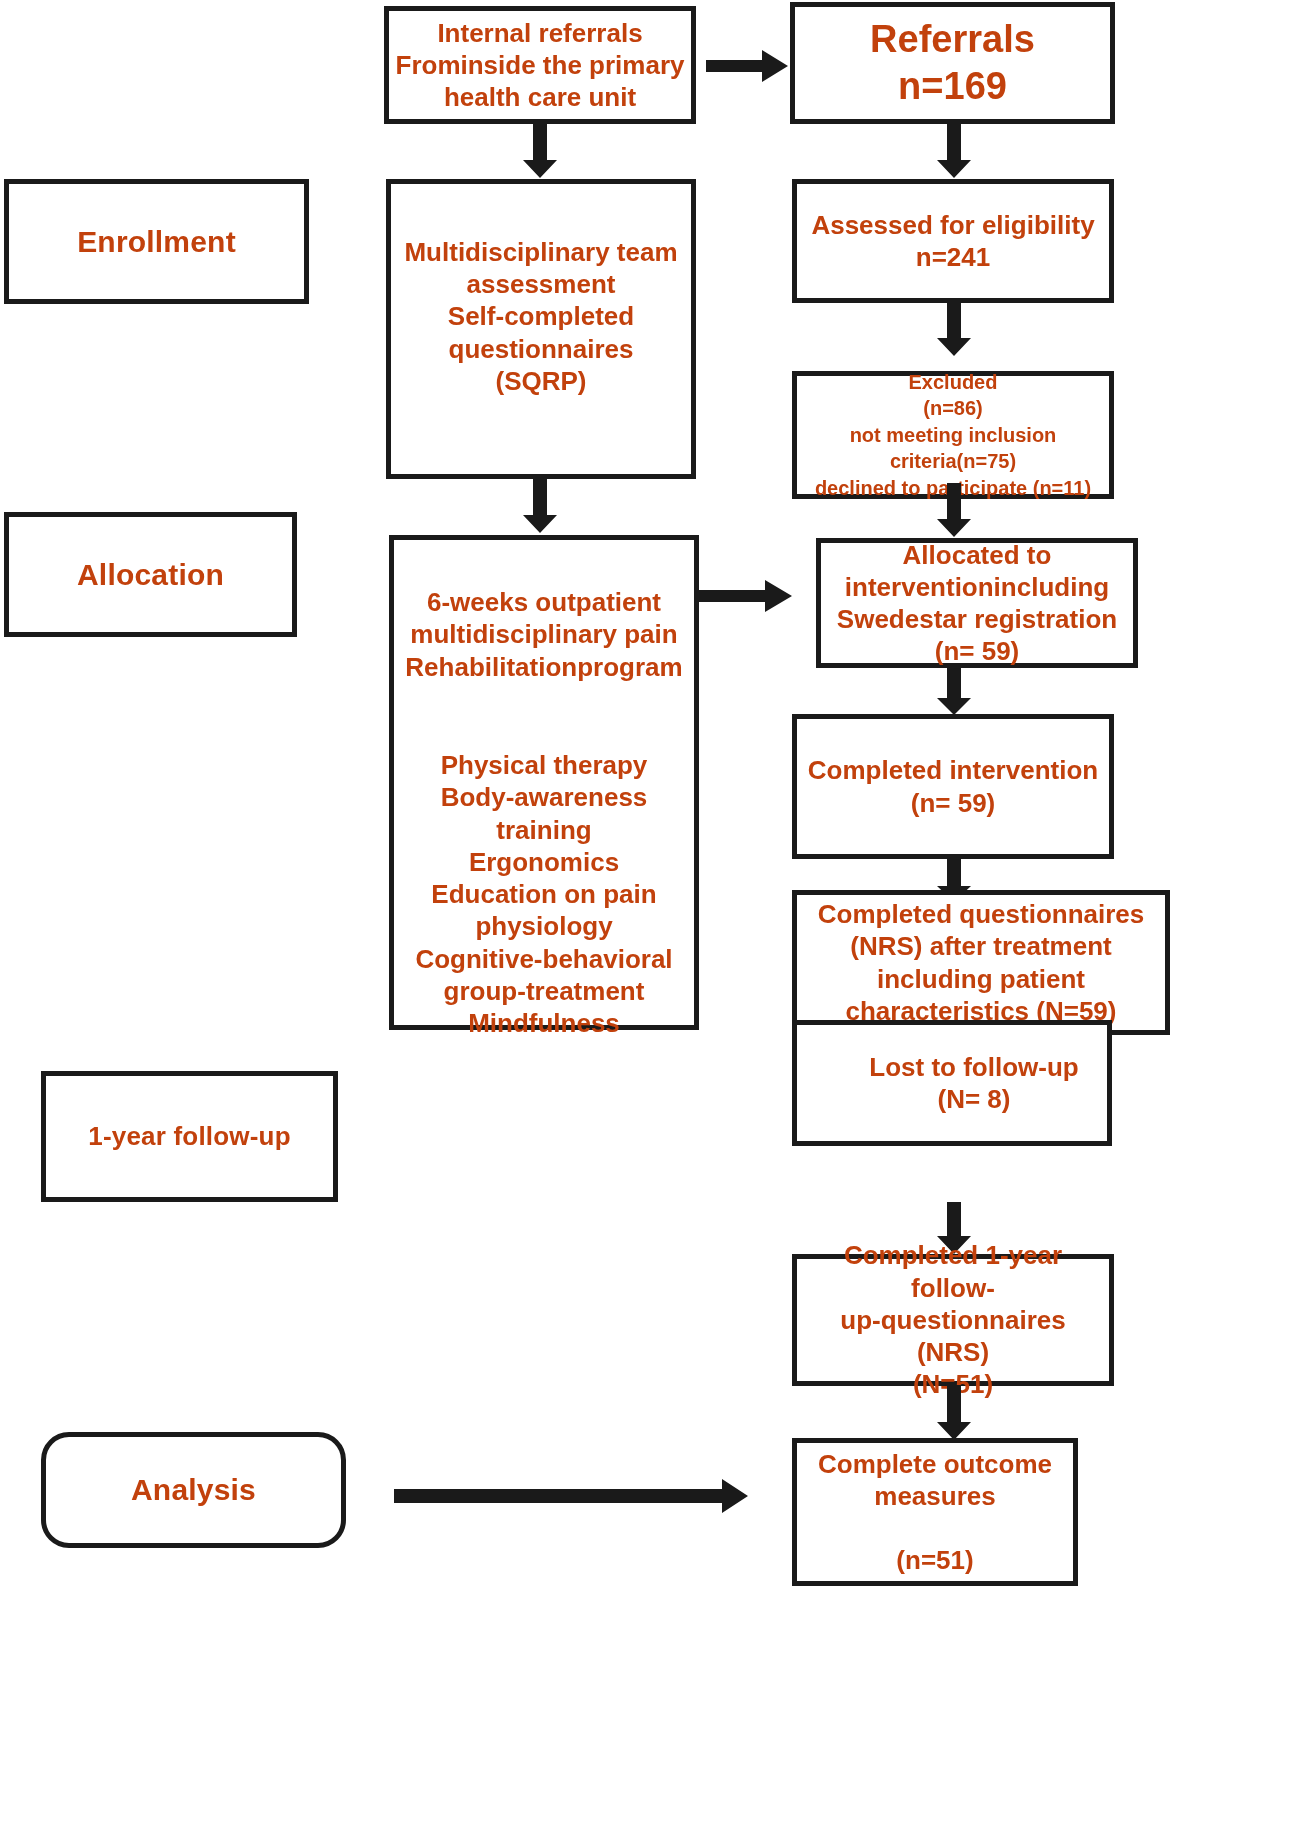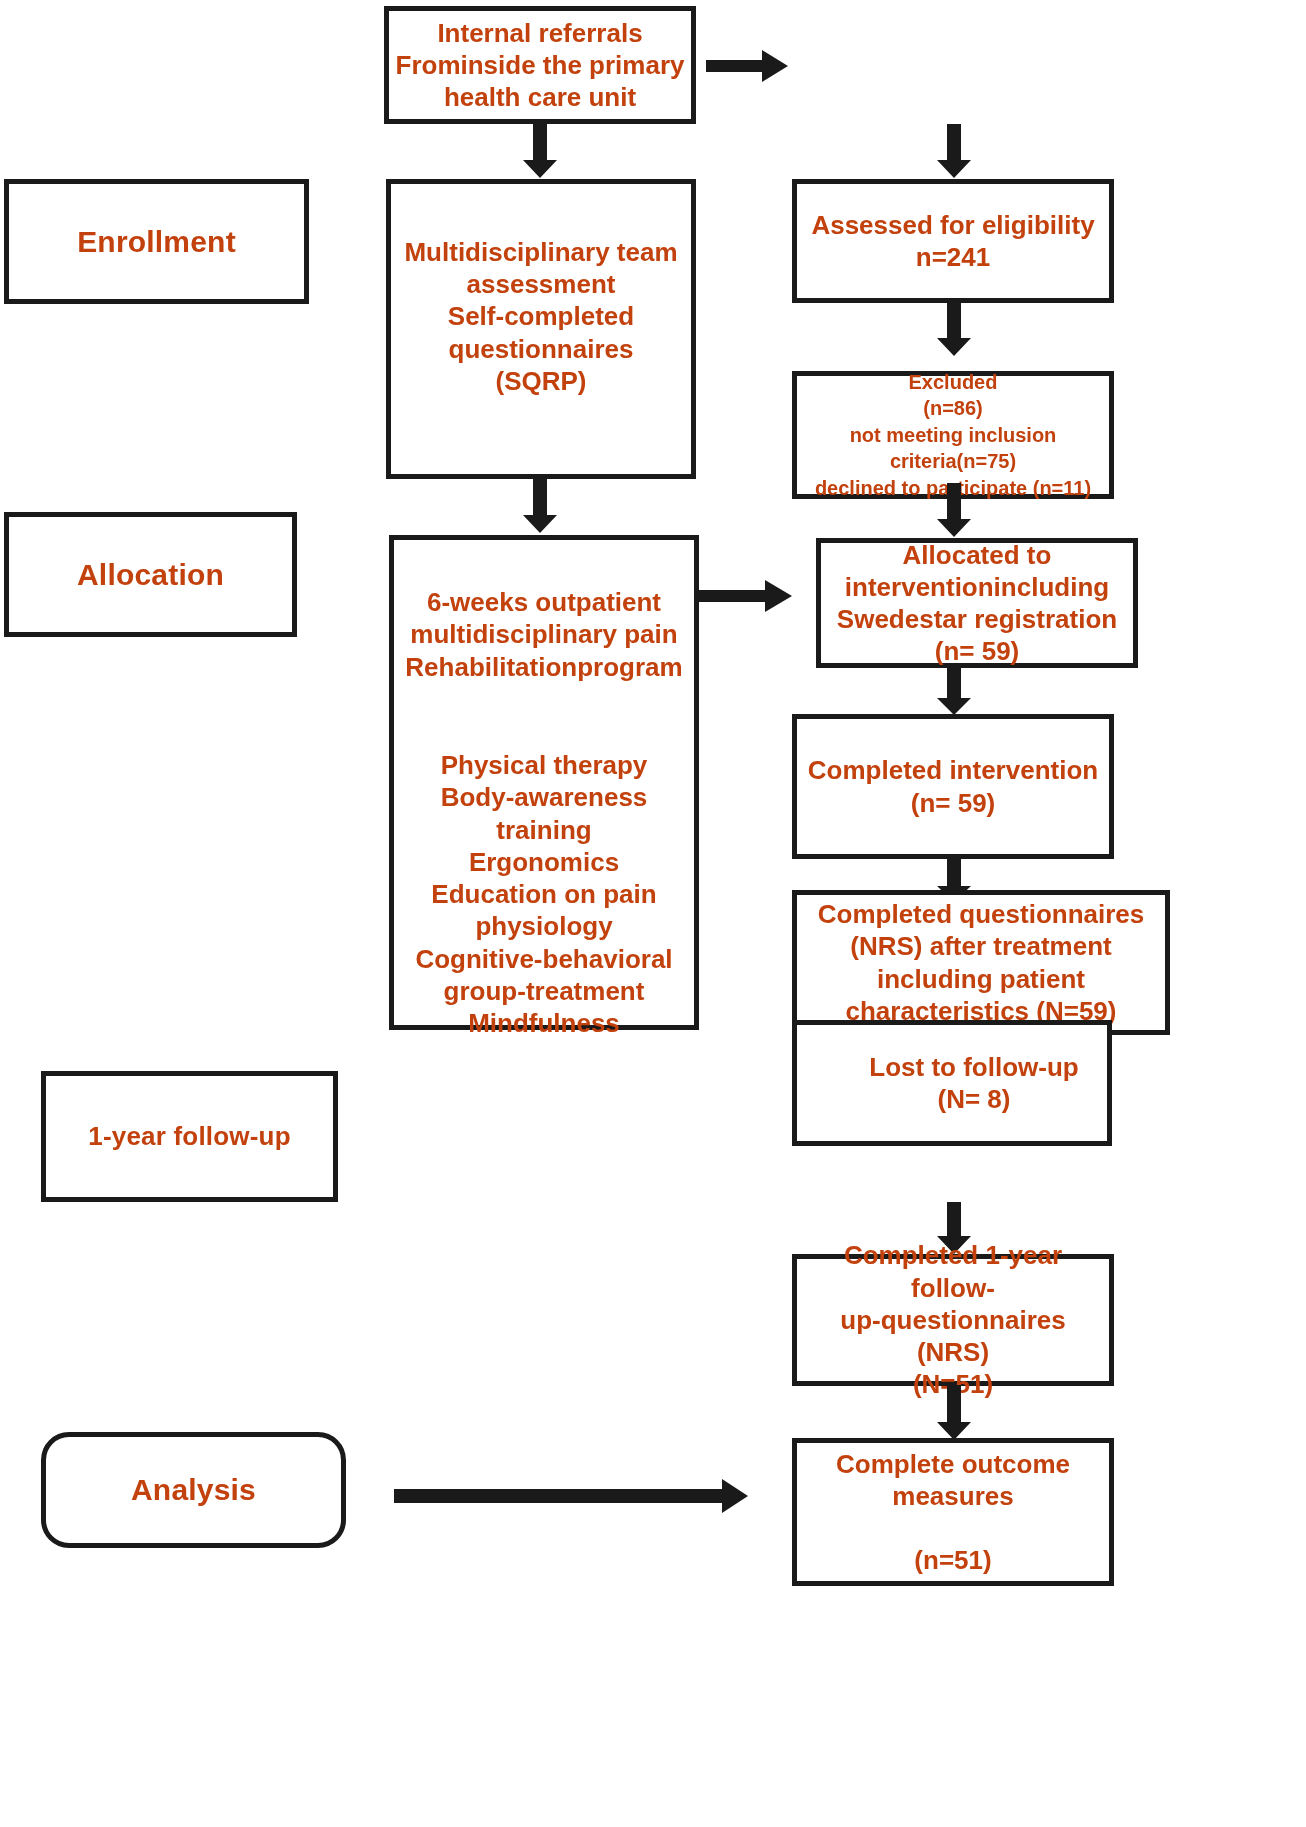--- a/index.html
+++ b/index.html
@@ -73,6 +73,10 @@
     </svg>
   </div>
 
+  <div class="box flow-box big-title" style="left:790px; top:2px; width:325px; height:122px;">
+    <div class="txt">Referrals
+n=169</div>
+  </div>
 
   <div class="arrow" style="left:522px; top:124px; width:36px; height:56px;">
     <svg width="36" height="56" viewBox="0 0 36 56">

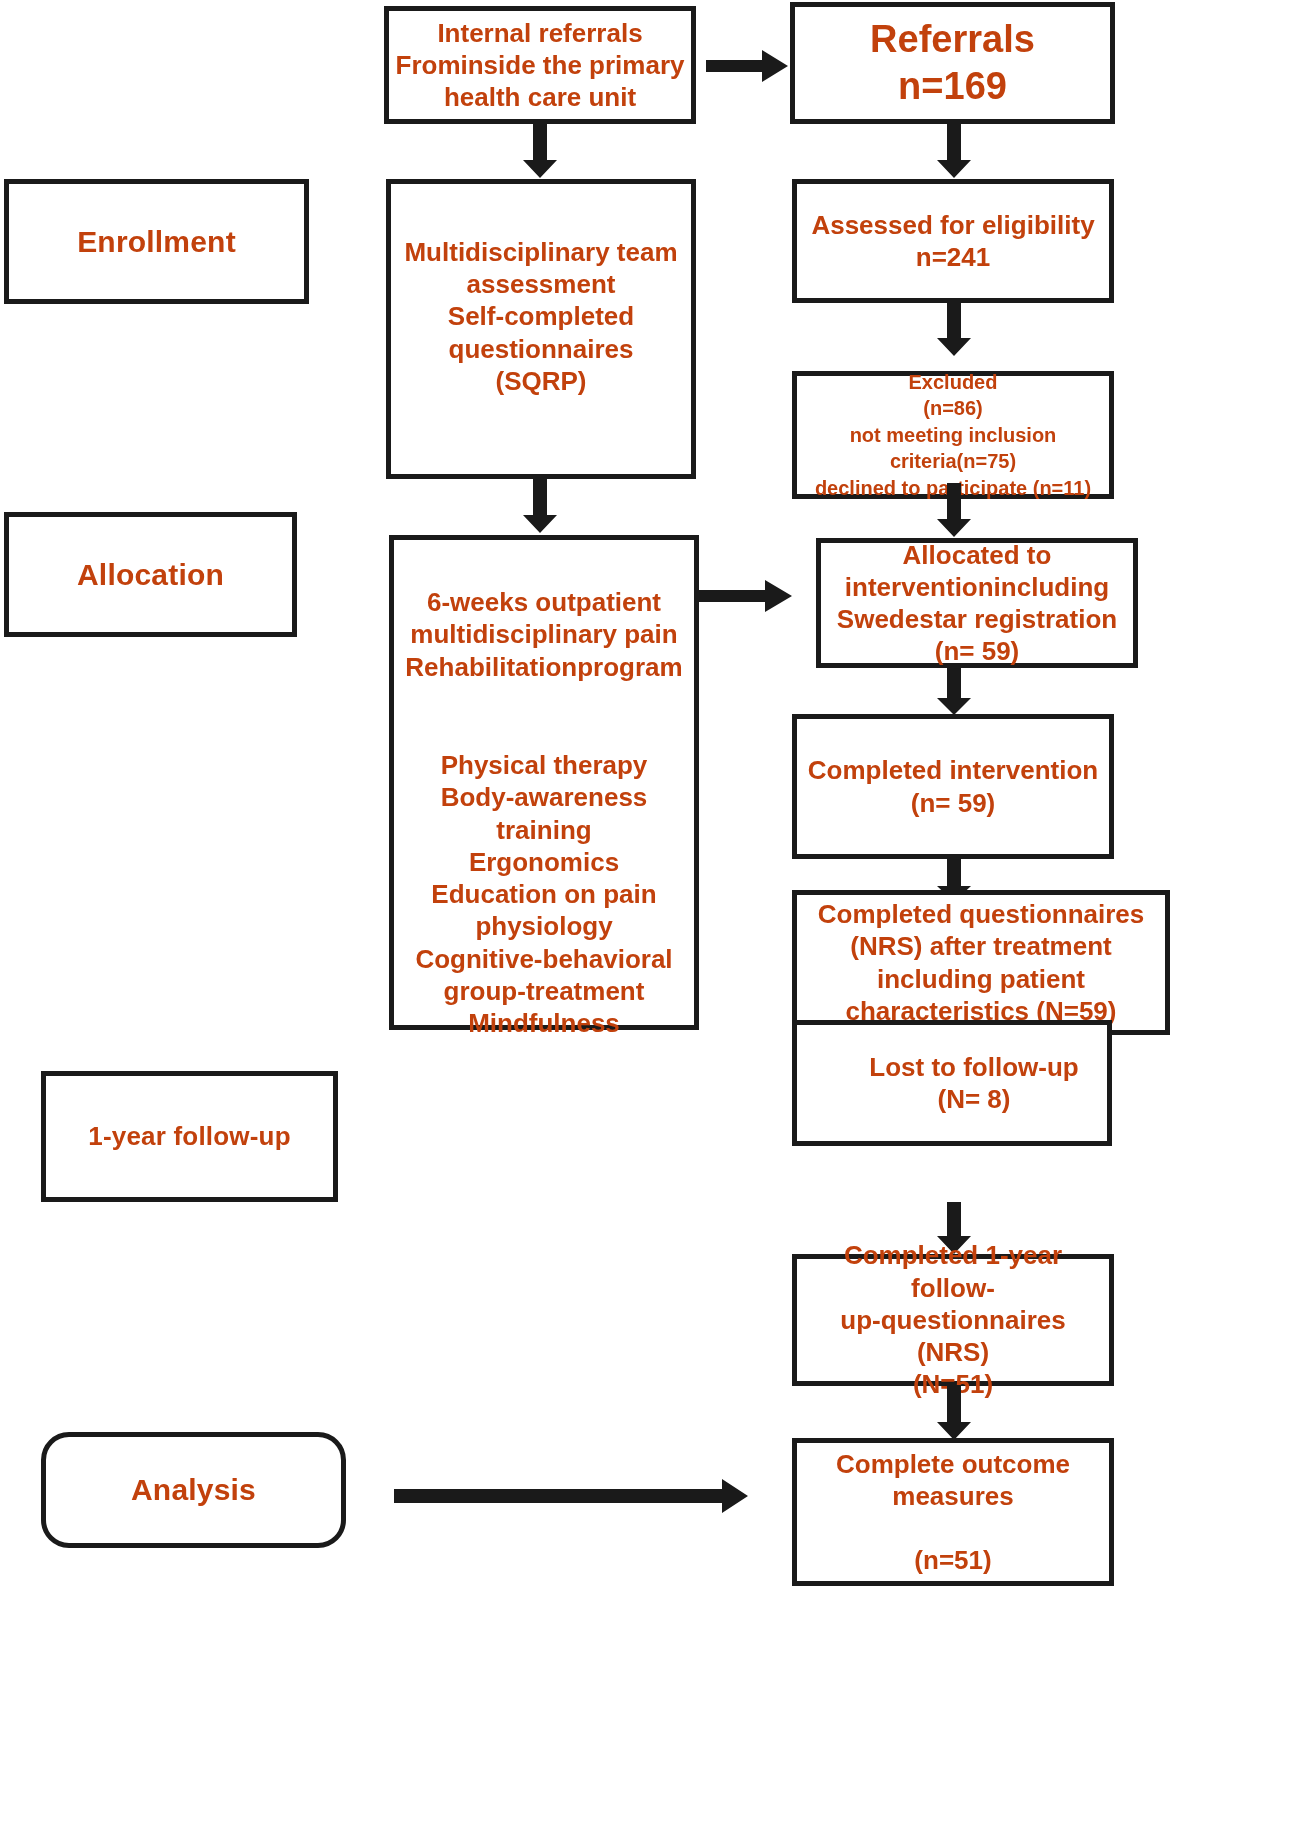--- a/index.html
+++ b/index.html
@@ -234,7 +234,7 @@
     </svg>
   </div>
 
-  <div class="box flow-box" style="left:792px; top:1438px; width:322px; height:148px;">
+  <div class="box flow-box" style="left:792px; top:1438px; width:286px; height:148px;">
     <div class="txt">Complete outcome
 measures
 

